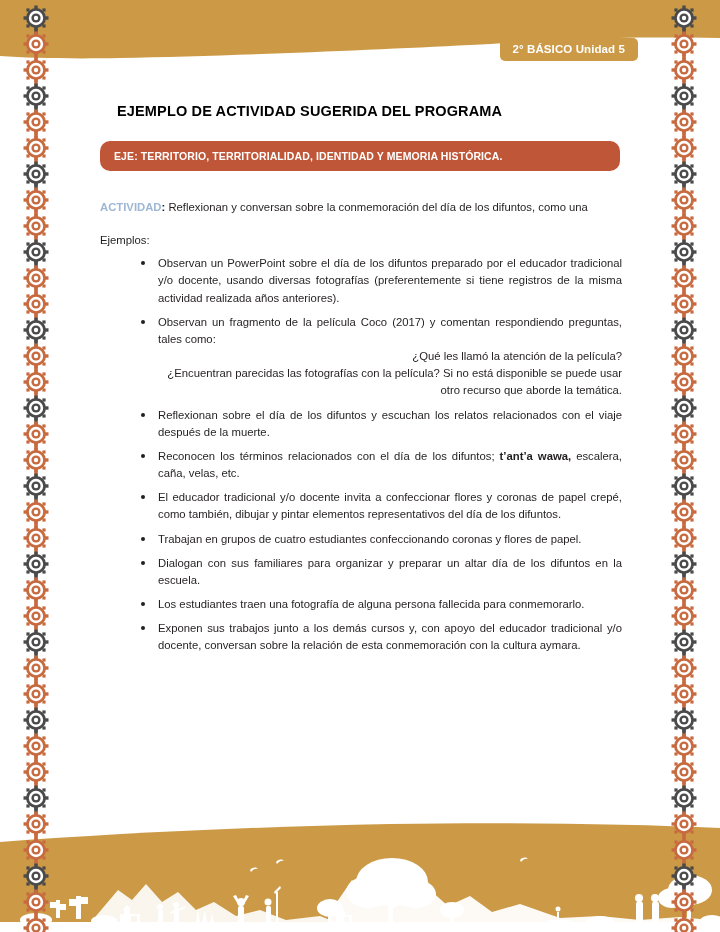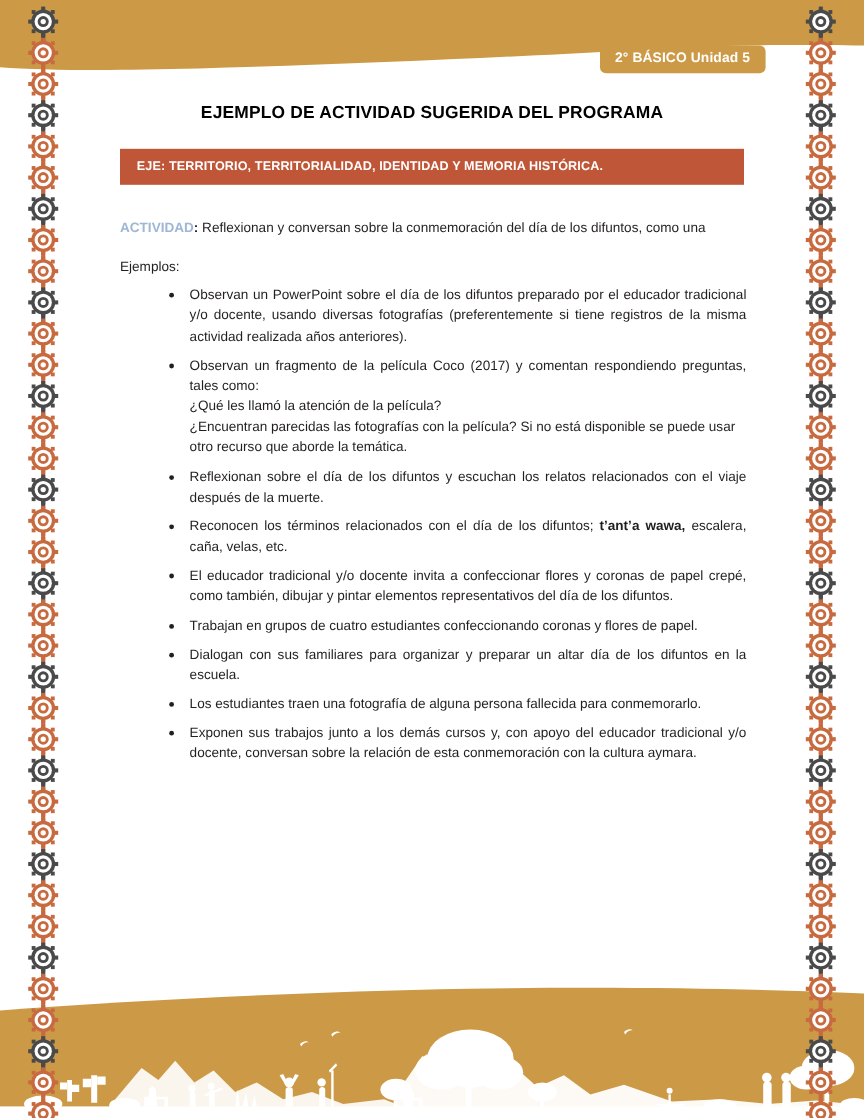--- a/index.html
+++ b/index.html
@@ -75,9 +75,9 @@
   }
 
   .doc-title {
-    margin: 0;
+    margin: 17px;
     padding: 86px 100px 0;
-    text-align: center;
+    text-align: left;
     font-size: 14.5px;
     font-weight: bold;
     letter-spacing: .15px;

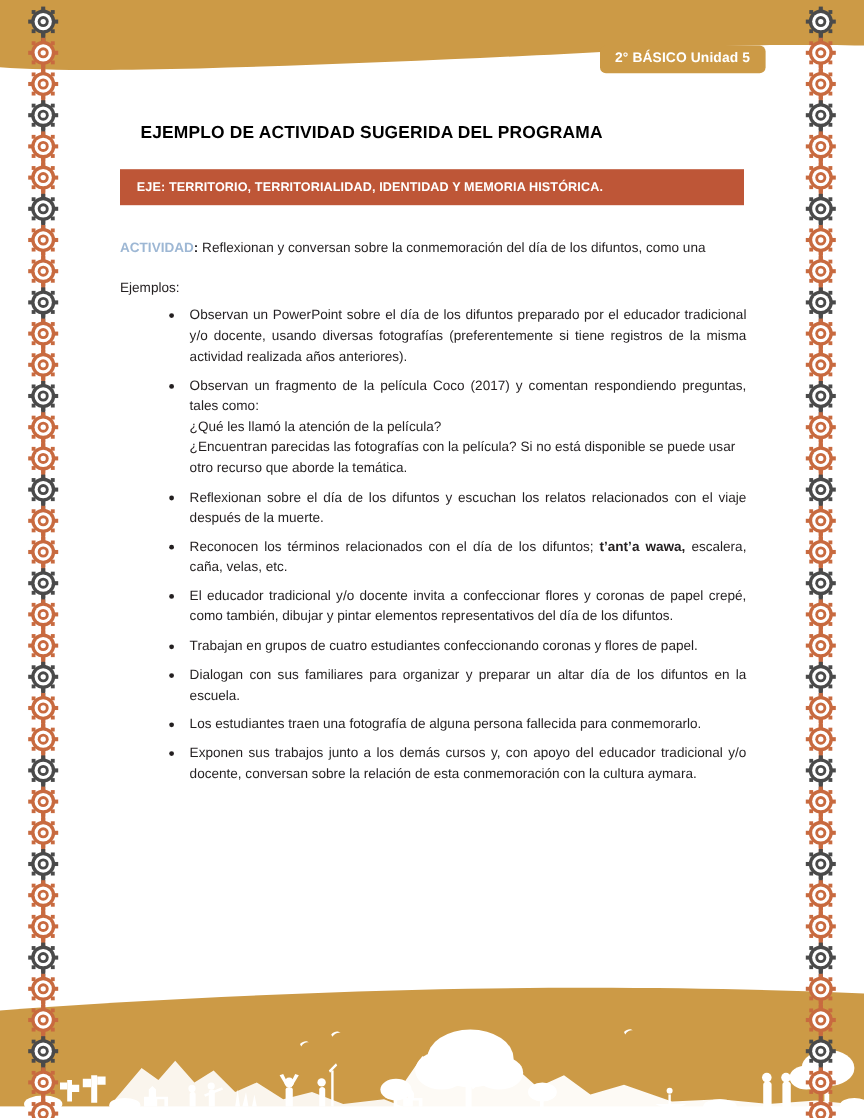--- a/index.html
+++ b/index.html
@@ -96,6 +96,7 @@
     min-height: 28px;
     display: flex;
     align-items: center;
+    border-radius: 10px;
   }
 
   .body-block {

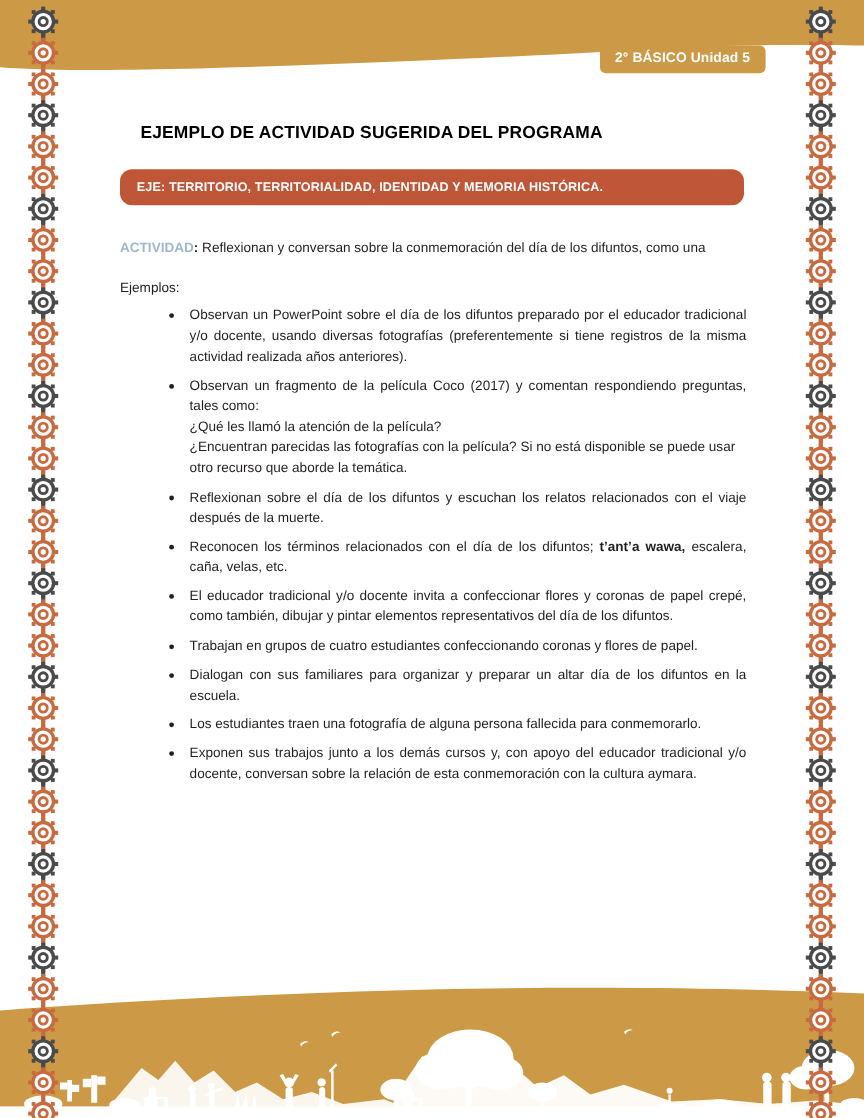--- a/index.html
+++ b/index.html
@@ -156,7 +156,7 @@
 
   ul.examples > li .sub {
     display: block;
-    text-align: left;
+    text-align: right;
   }
   b, .bold { font-weight: bold; margin-top: 24px; }
 

